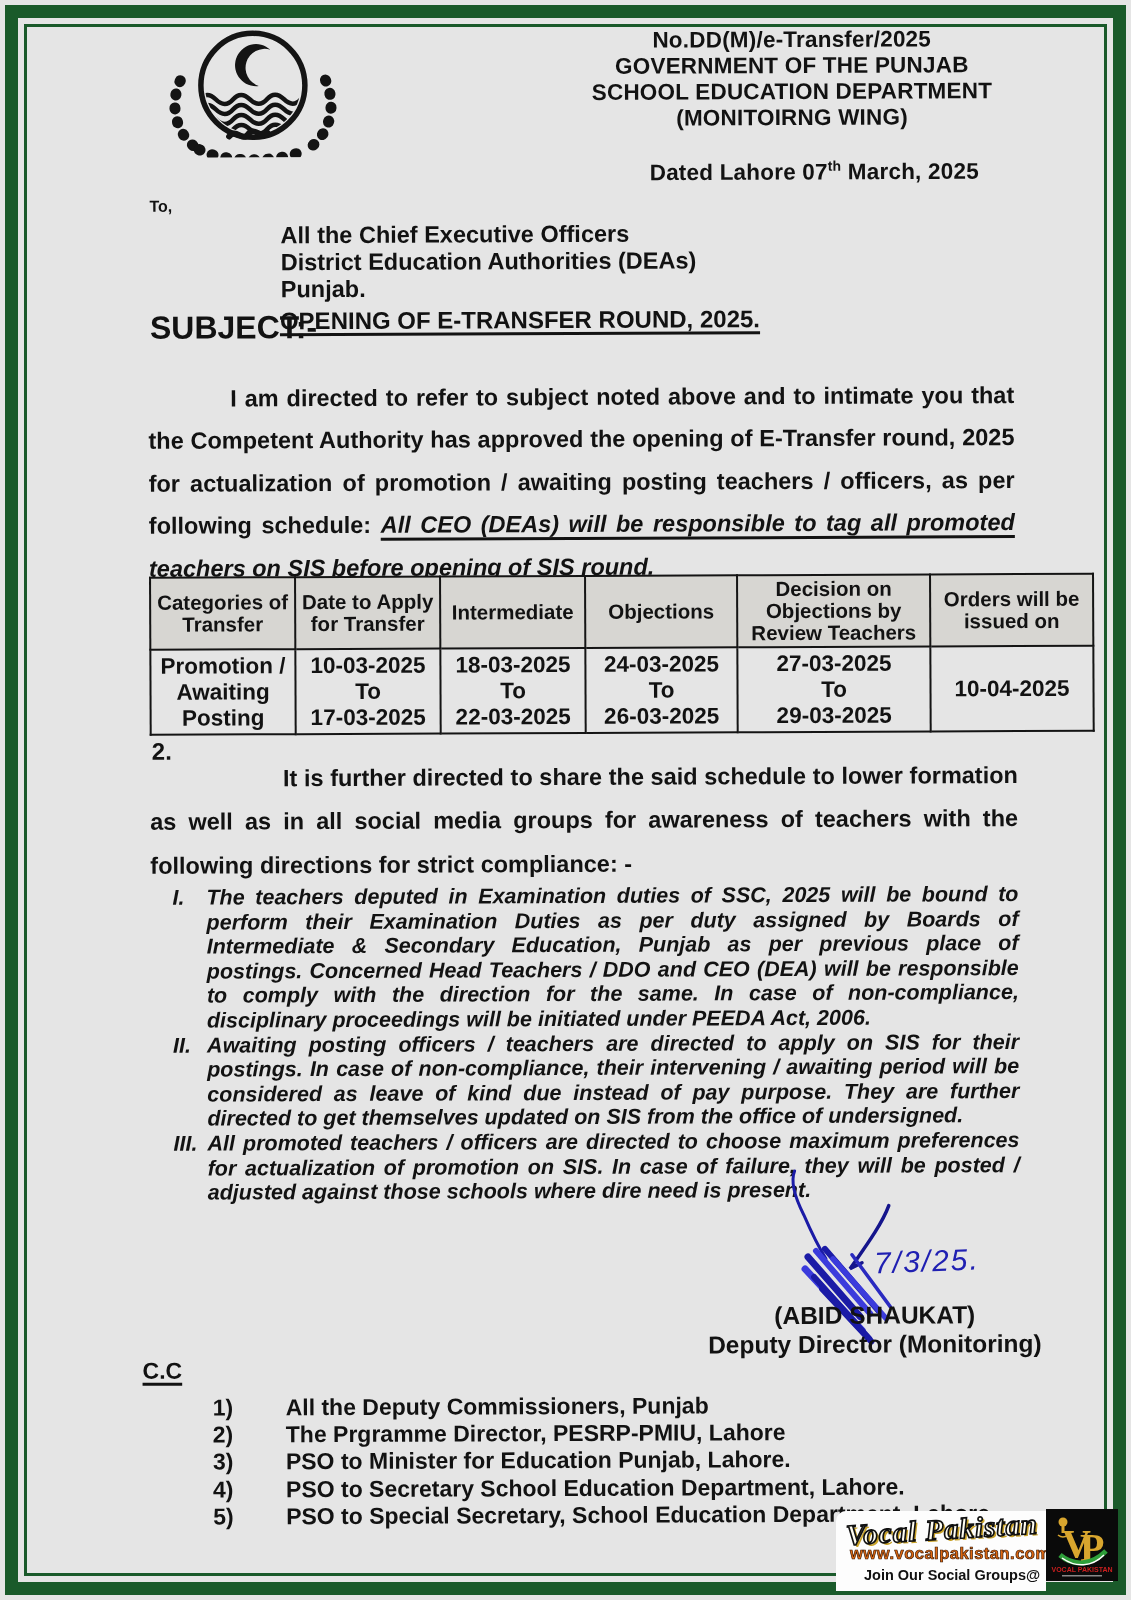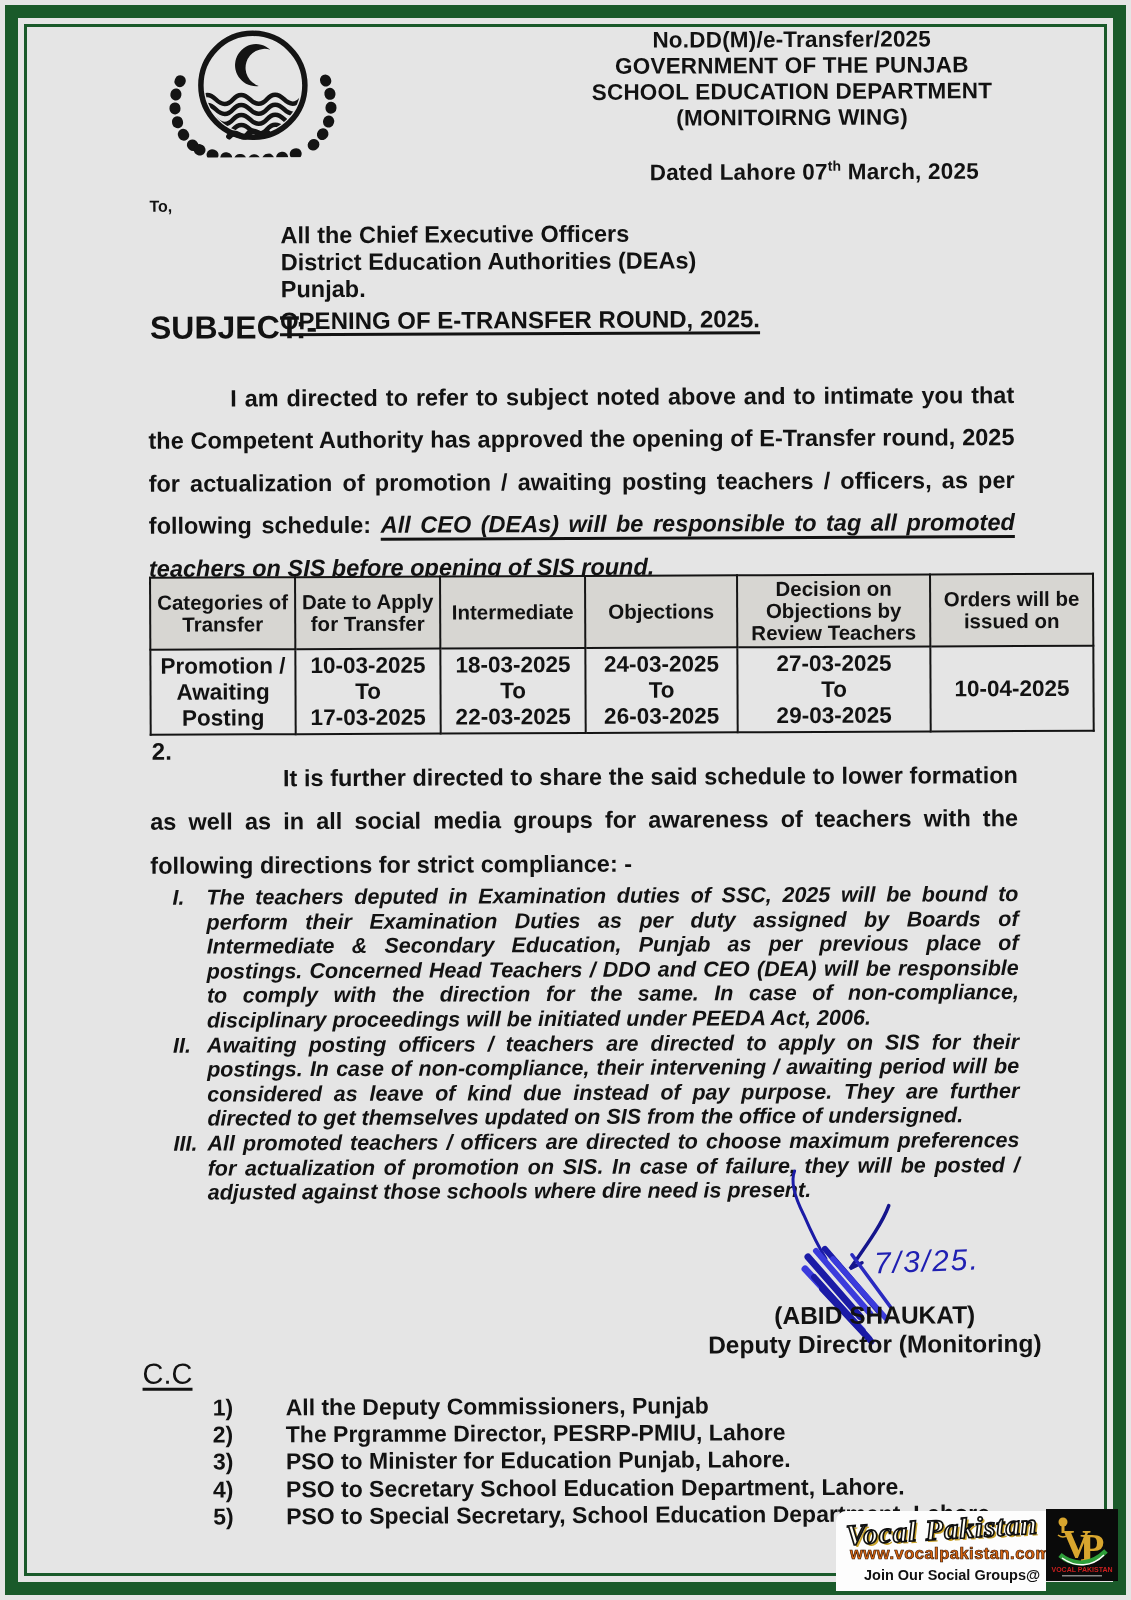--- a/index.html
+++ b/index.html
@@ -51,7 +51,7 @@
   .sig-block{left:700px;top:1302px;width:345px;text-align:center;font-size:24.5px;font-weight:700;line-height:29px;}
 
   
-  .cc-label{left:140px;top:1356px;font-size:29px;font-weight:400;text-decoration:underline;
+  .cc-label{left:140px;top:1356px;font-size:23px;font-weight:700;text-decoration:underline;
             text-decoration-thickness:3px;text-underline-offset:4px;z-index:7;}
   .cc-list{left:0;top:0;z-index:7;}
   .cc-num{position:absolute;left:210px;font-size:23px;font-weight:700;}

